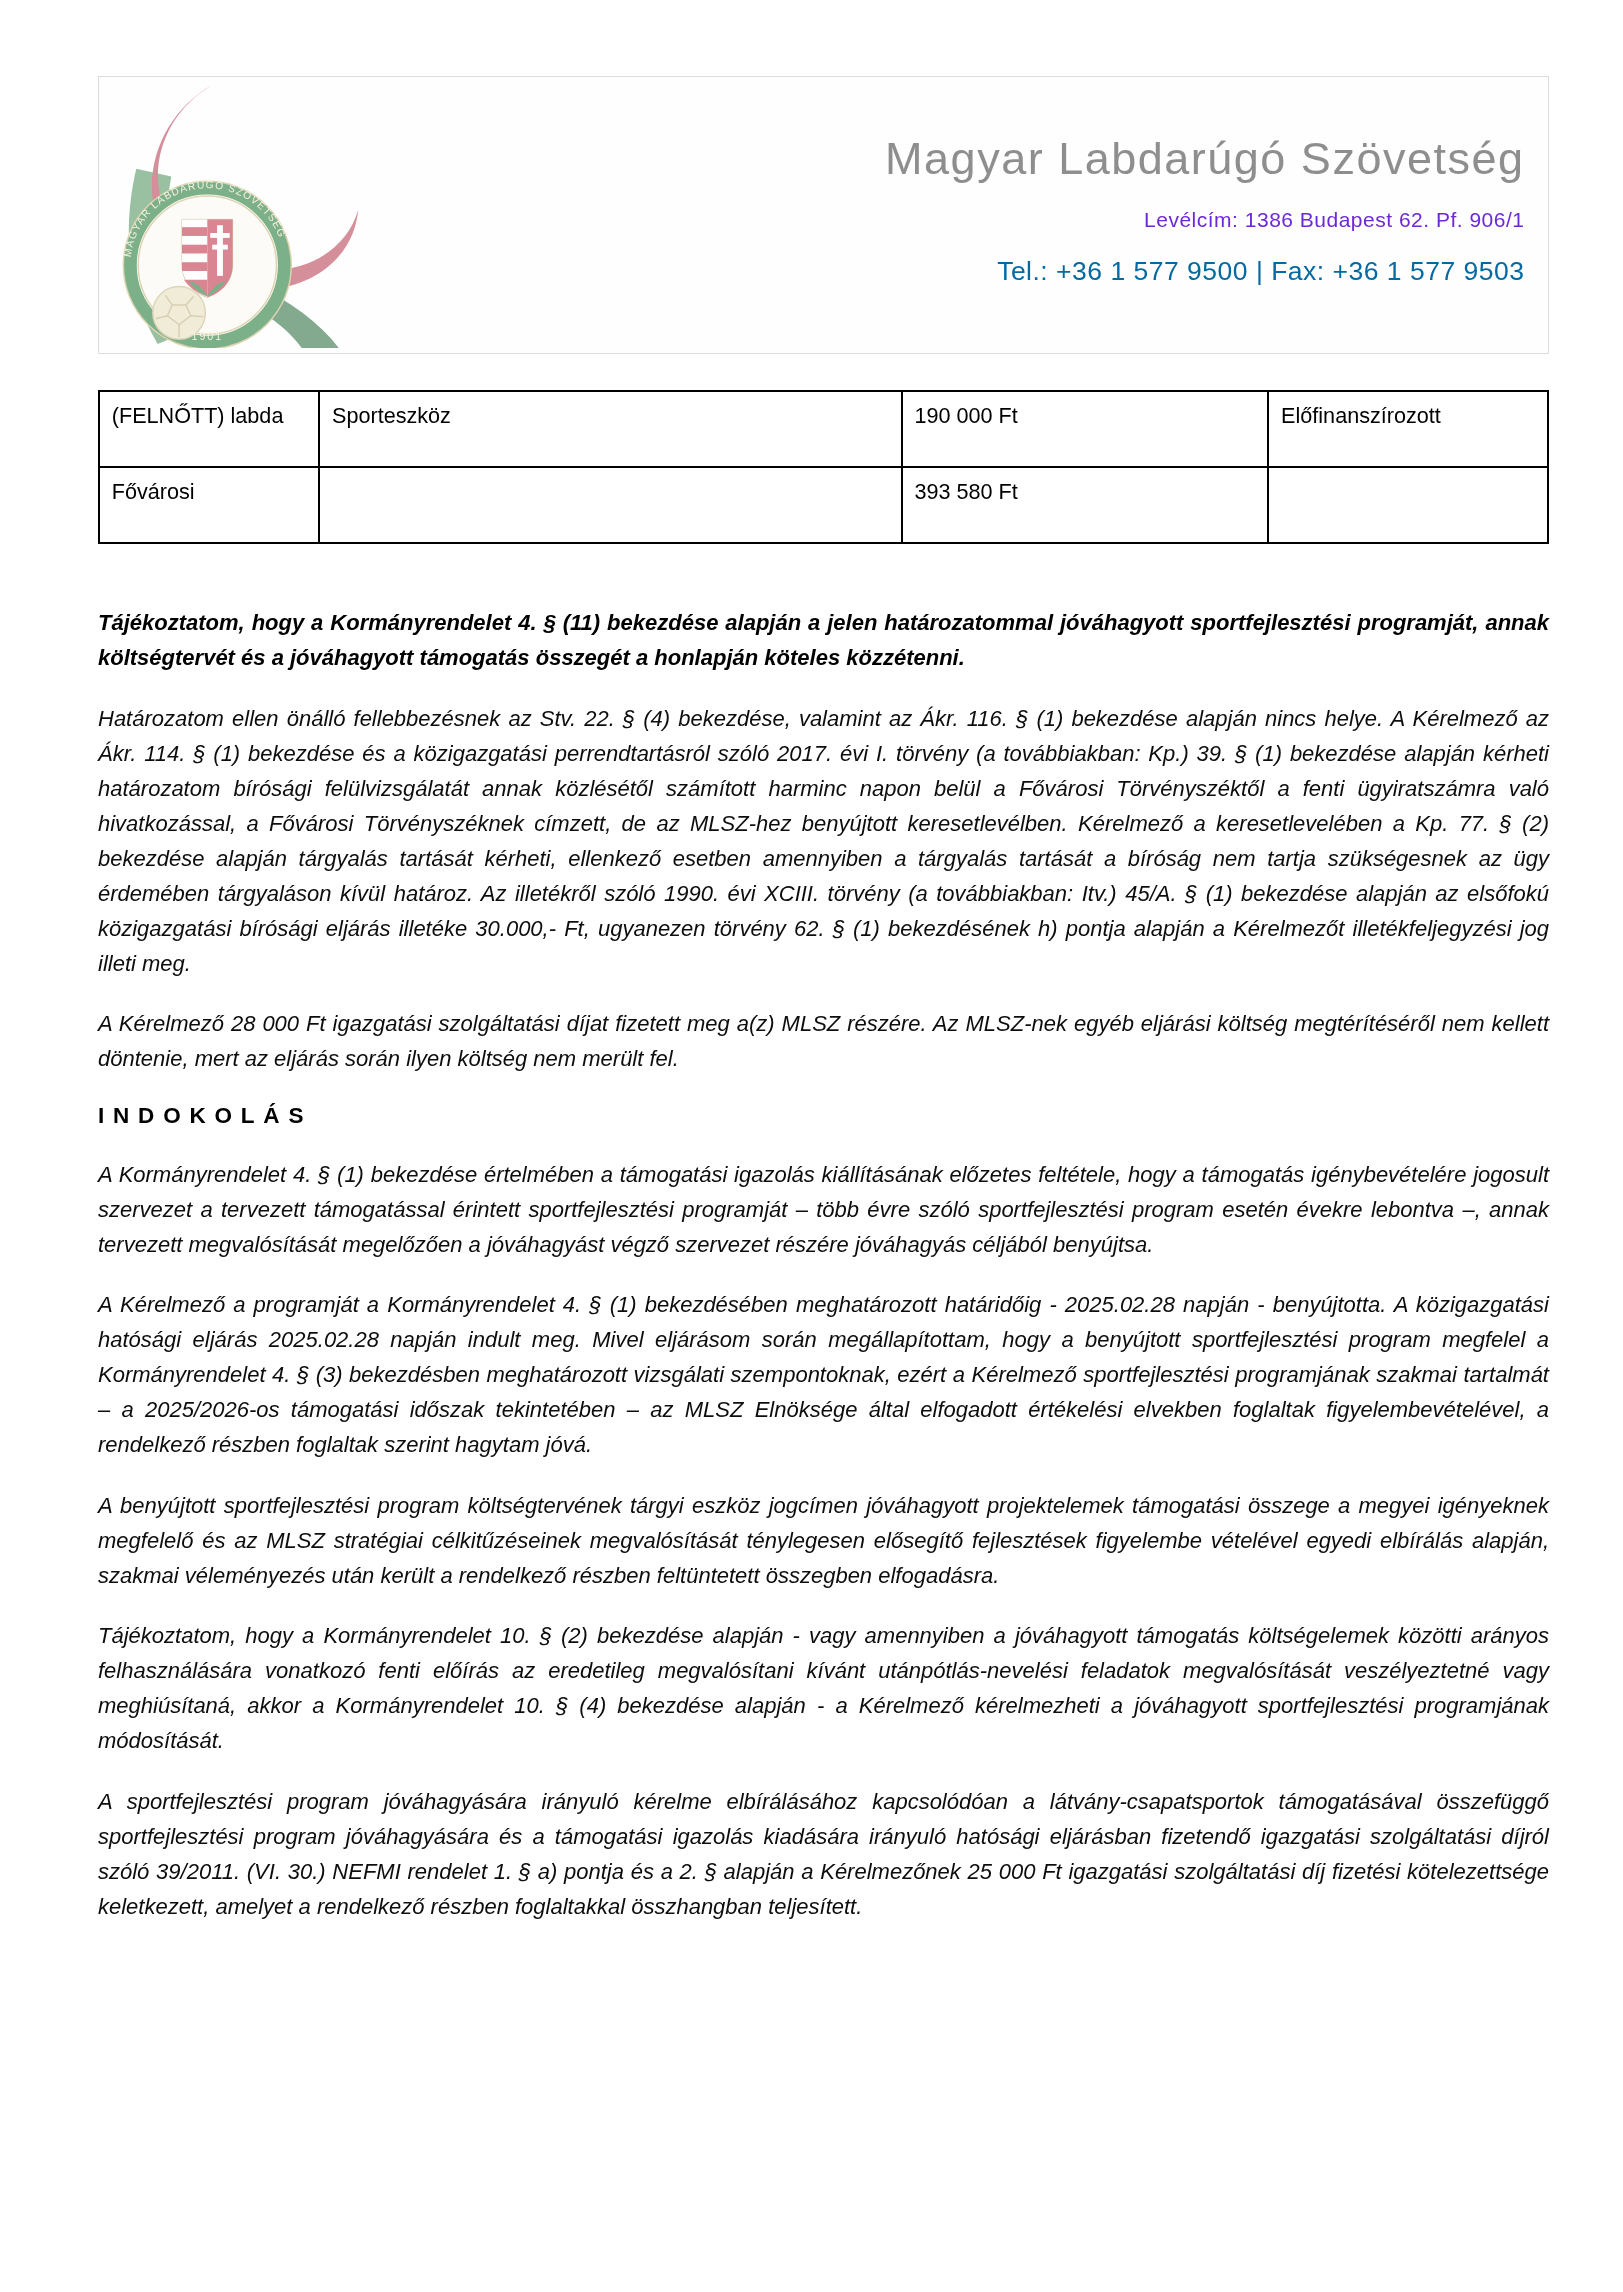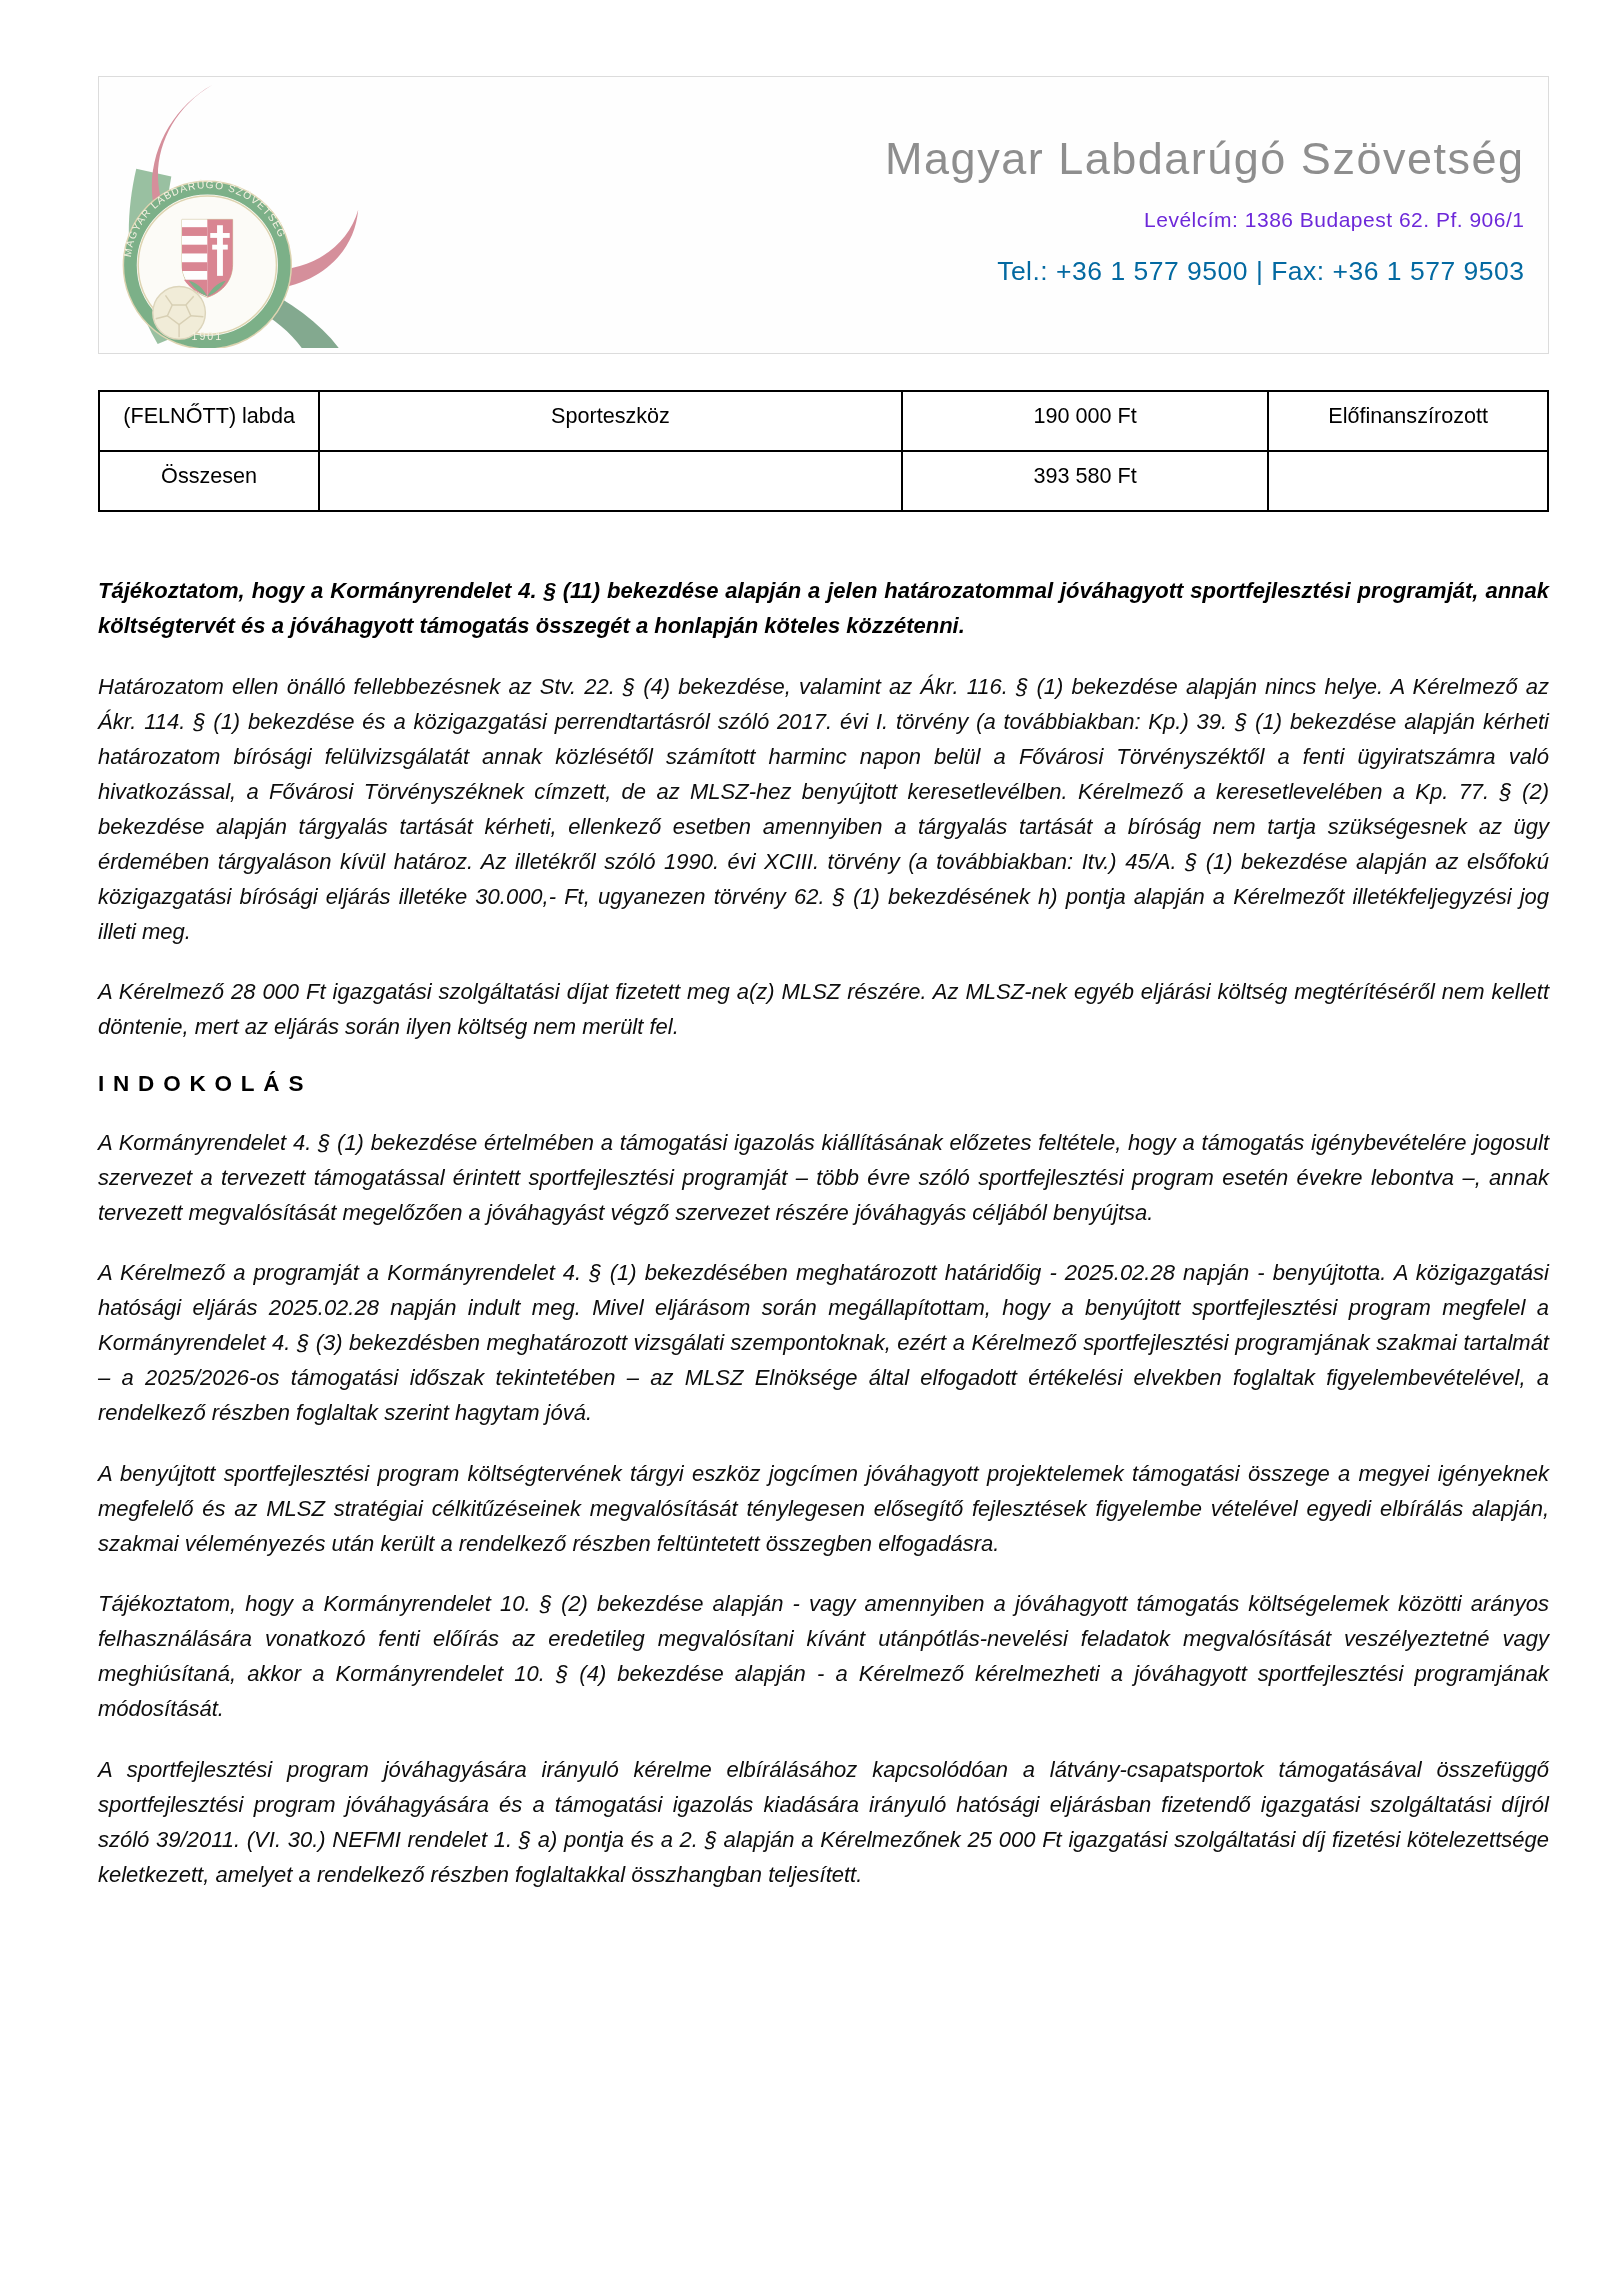--- a/index.html
+++ b/index.html
@@ -73,12 +73,11 @@
     border: 2.9px solid #000000;
     vertical-align: top;
     padding: 9.8px 11.8px;
-    height: 60px;
+    height: 76px;
     font-size: 21.6px;
     line-height: 27.4px;
     color: #000000;
     overflow: hidden;
-    text-align: center;
   }
   .col-1 { width: 15.2%; }
   .col-2 { width: 40.2%; }

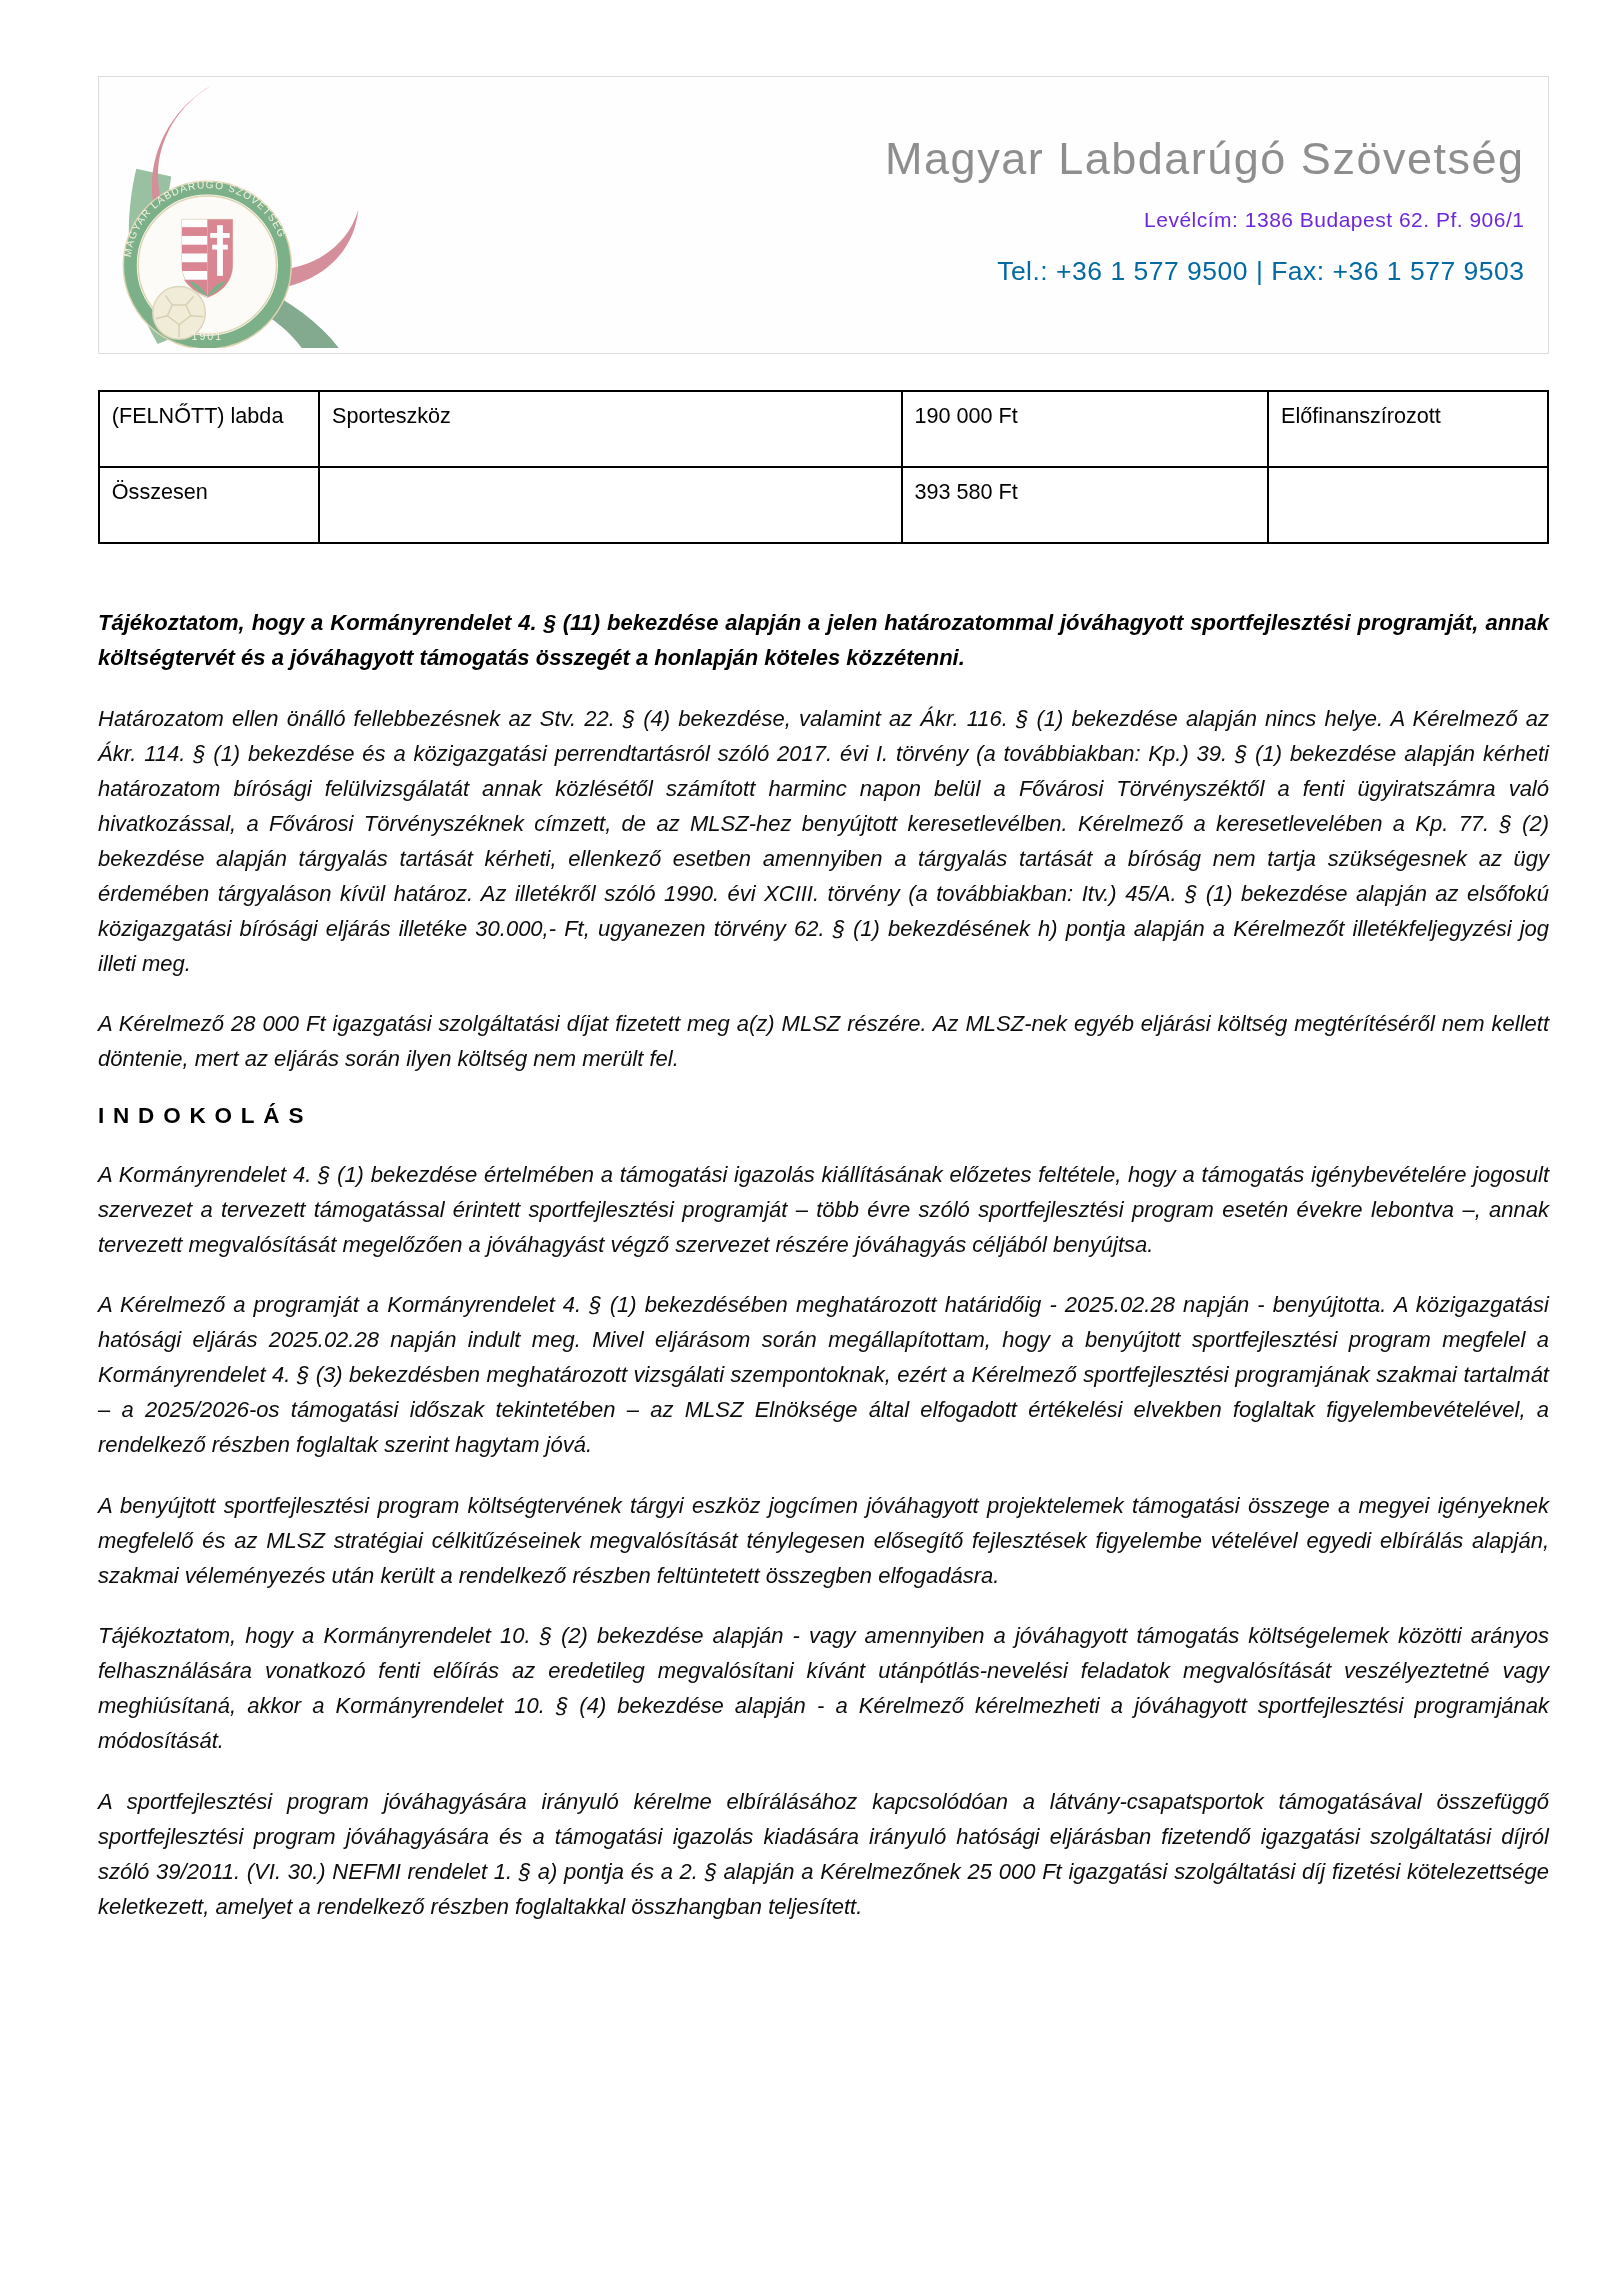--- a/index.html
+++ b/index.html
@@ -179,7 +179,7 @@
           <td>Előfinanszírozott</td>
         </tr>
         <tr>
-          <td>Összesen</td>
+          <td>Fővárosi</td>
           <td></td>
           <td>393 580 Ft</td>
           <td></td>

